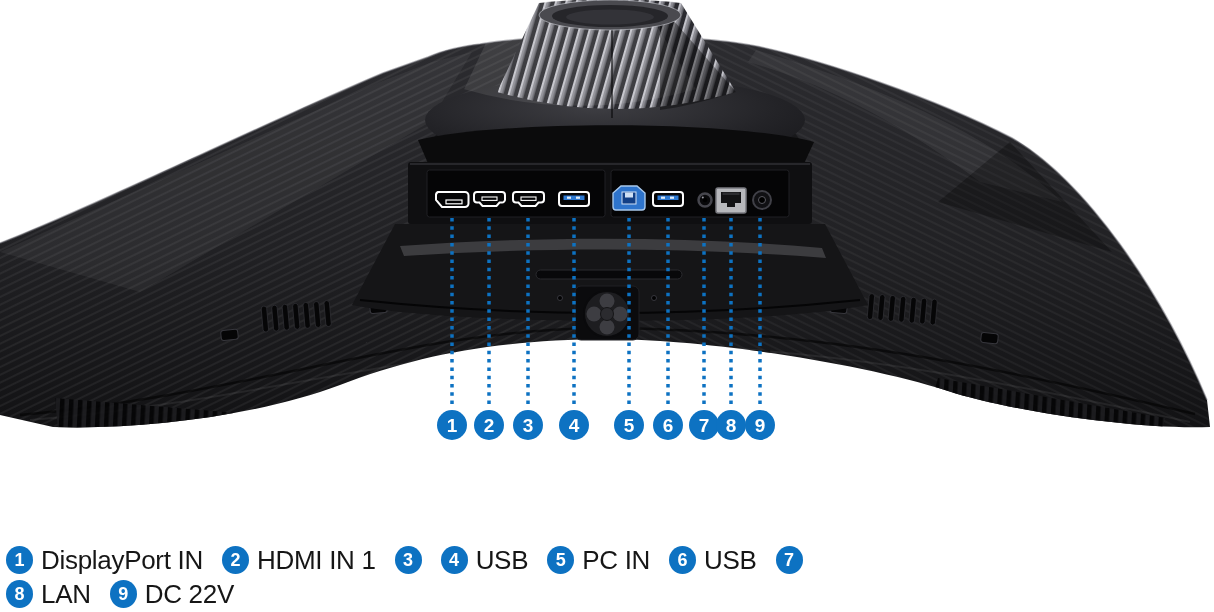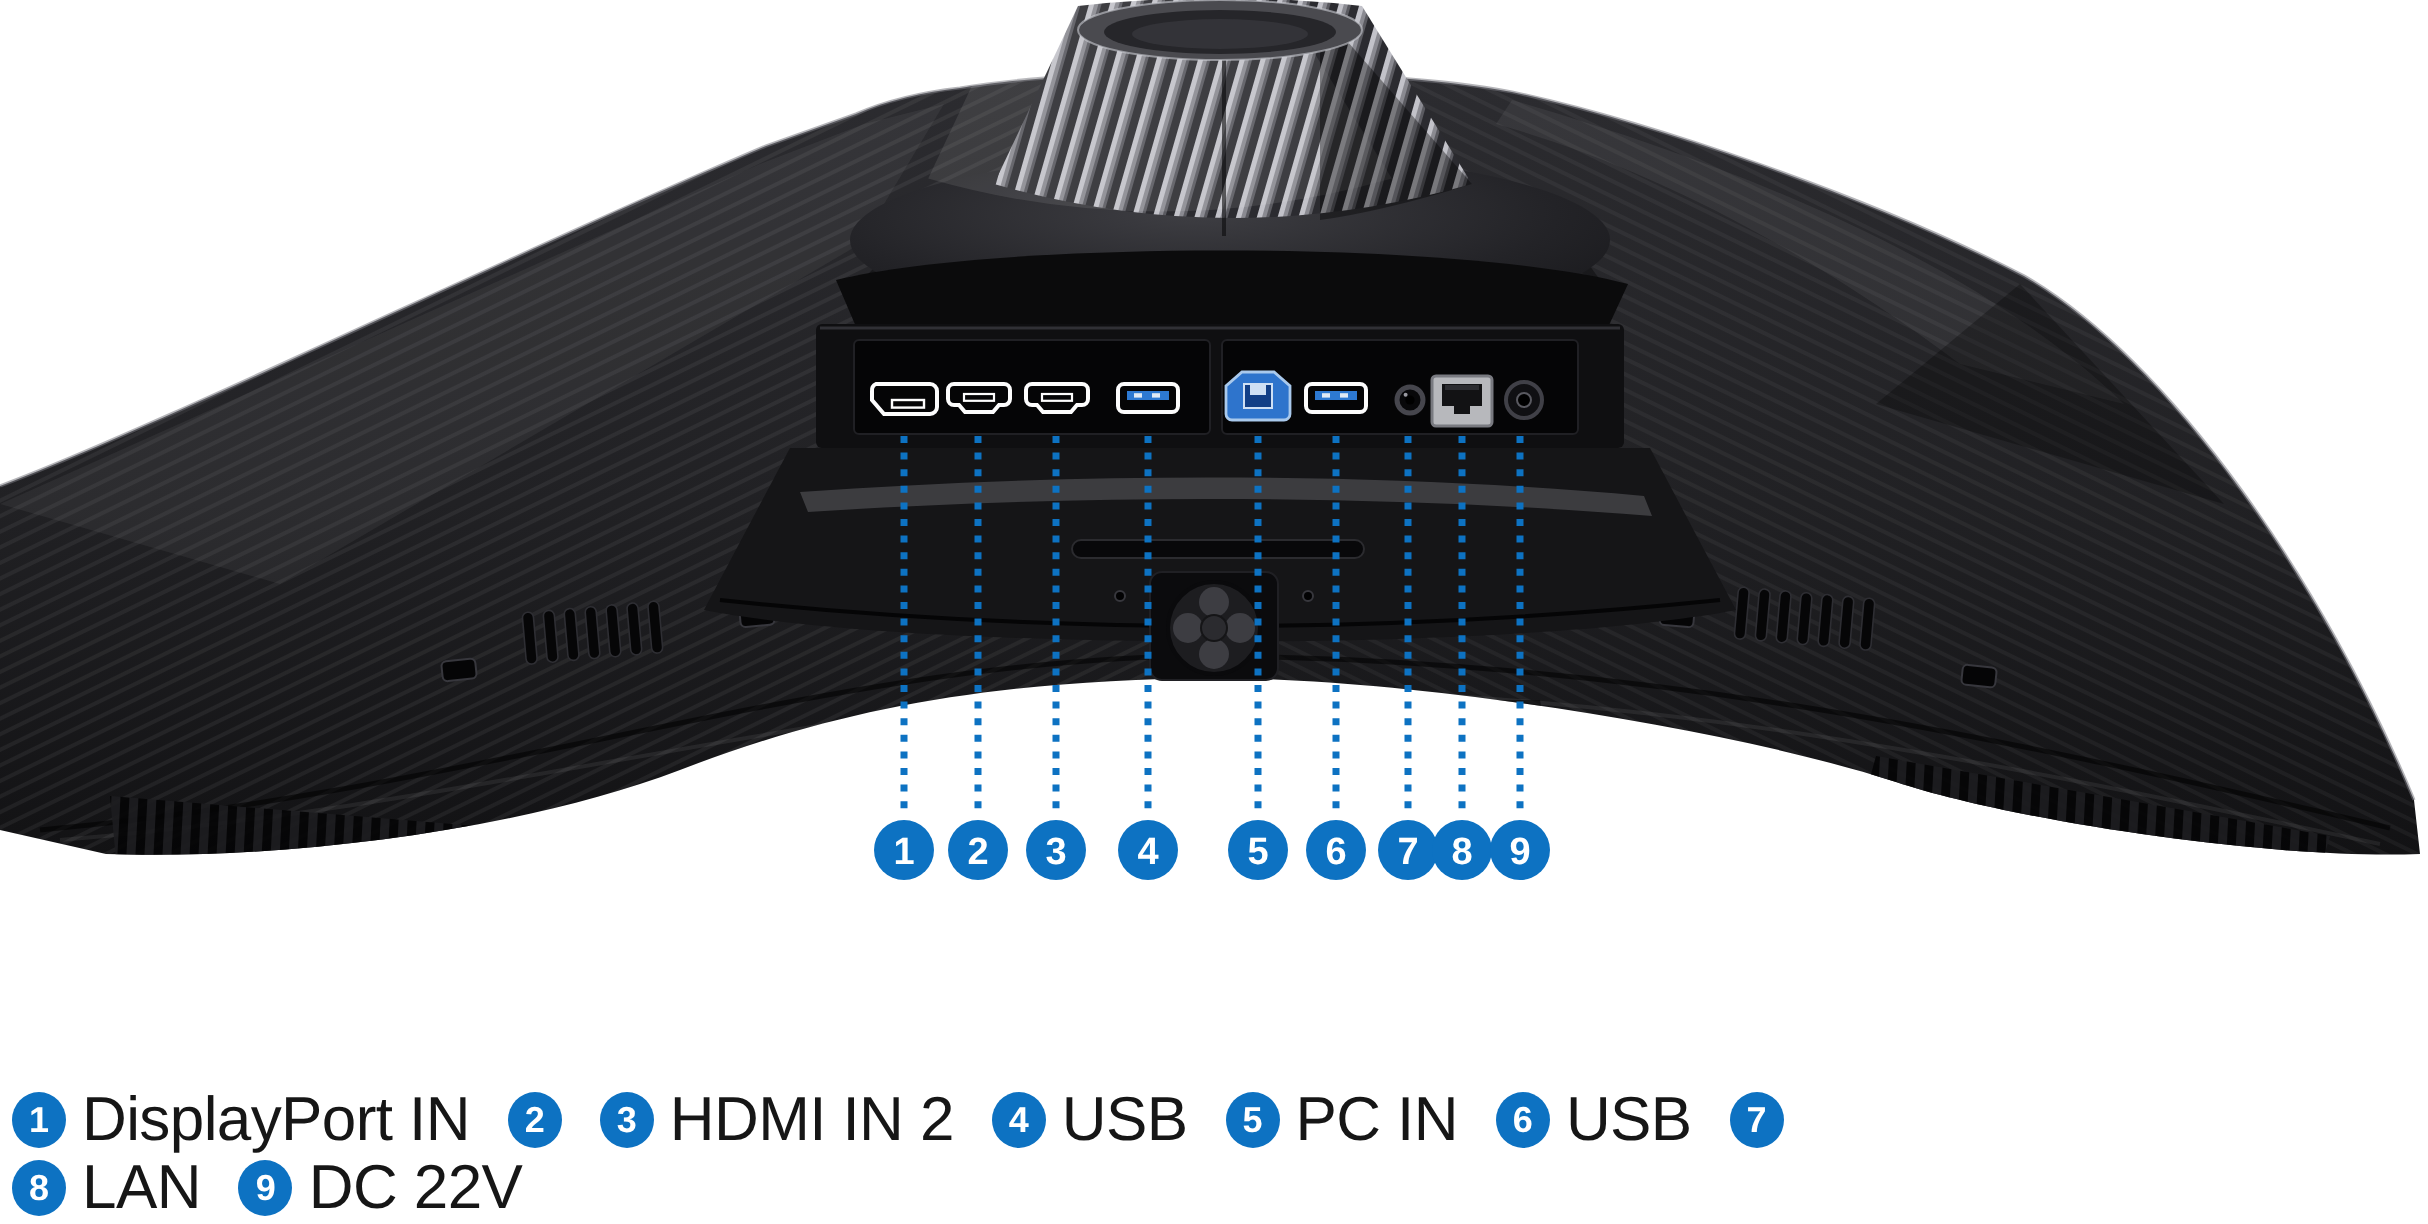--- a/index.html
+++ b/index.html
@@ -15,7 +15,7 @@
   .lc{width:27px;height:28px;border-radius:50%;background:#0d72c2;color:#fff;
       font-size:18px;font-weight:bold;display:flex;align-items:center;
       justify-content:center;flex:0 0 27px;}
-  .ll{font-size:31px;letter-spacing:-0.3px;}
+  .ll{font-size:26px;letter-spacing:-0.3px;}
 </style>
 </head>
 <body>

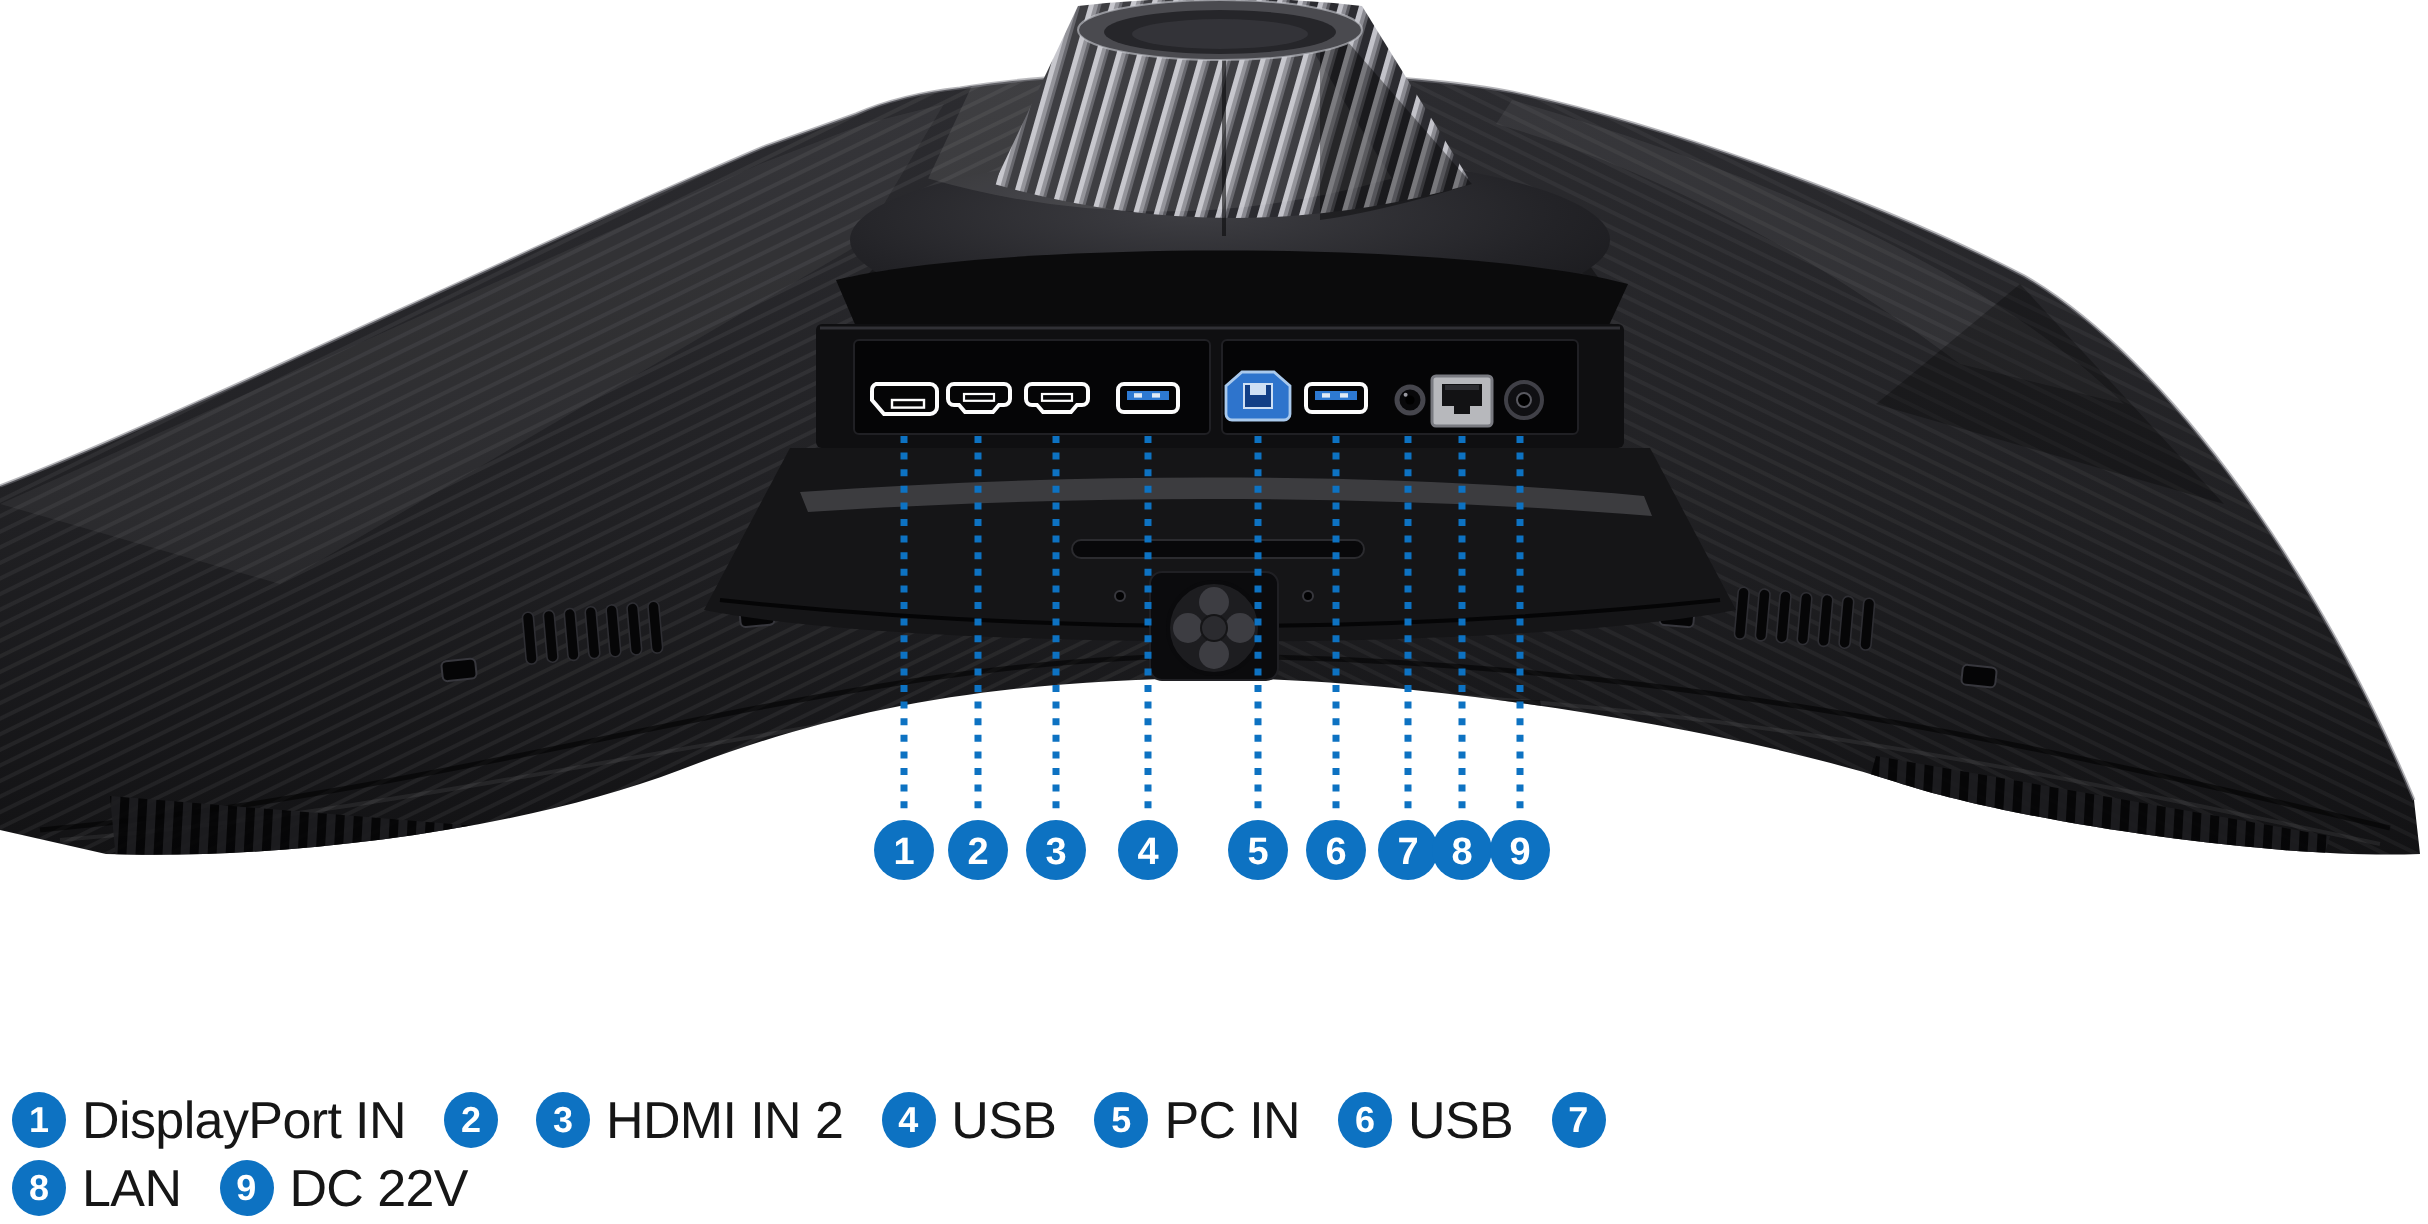--- a/index.html
+++ b/index.html
@@ -253,6 +253,7 @@
     </div>
     <div class="li">
       <span class="lc">2</span>
+      <span class="ll">HDMI IN 1</span>
     </div>
     <div class="li">
       <span class="lc">3</span>

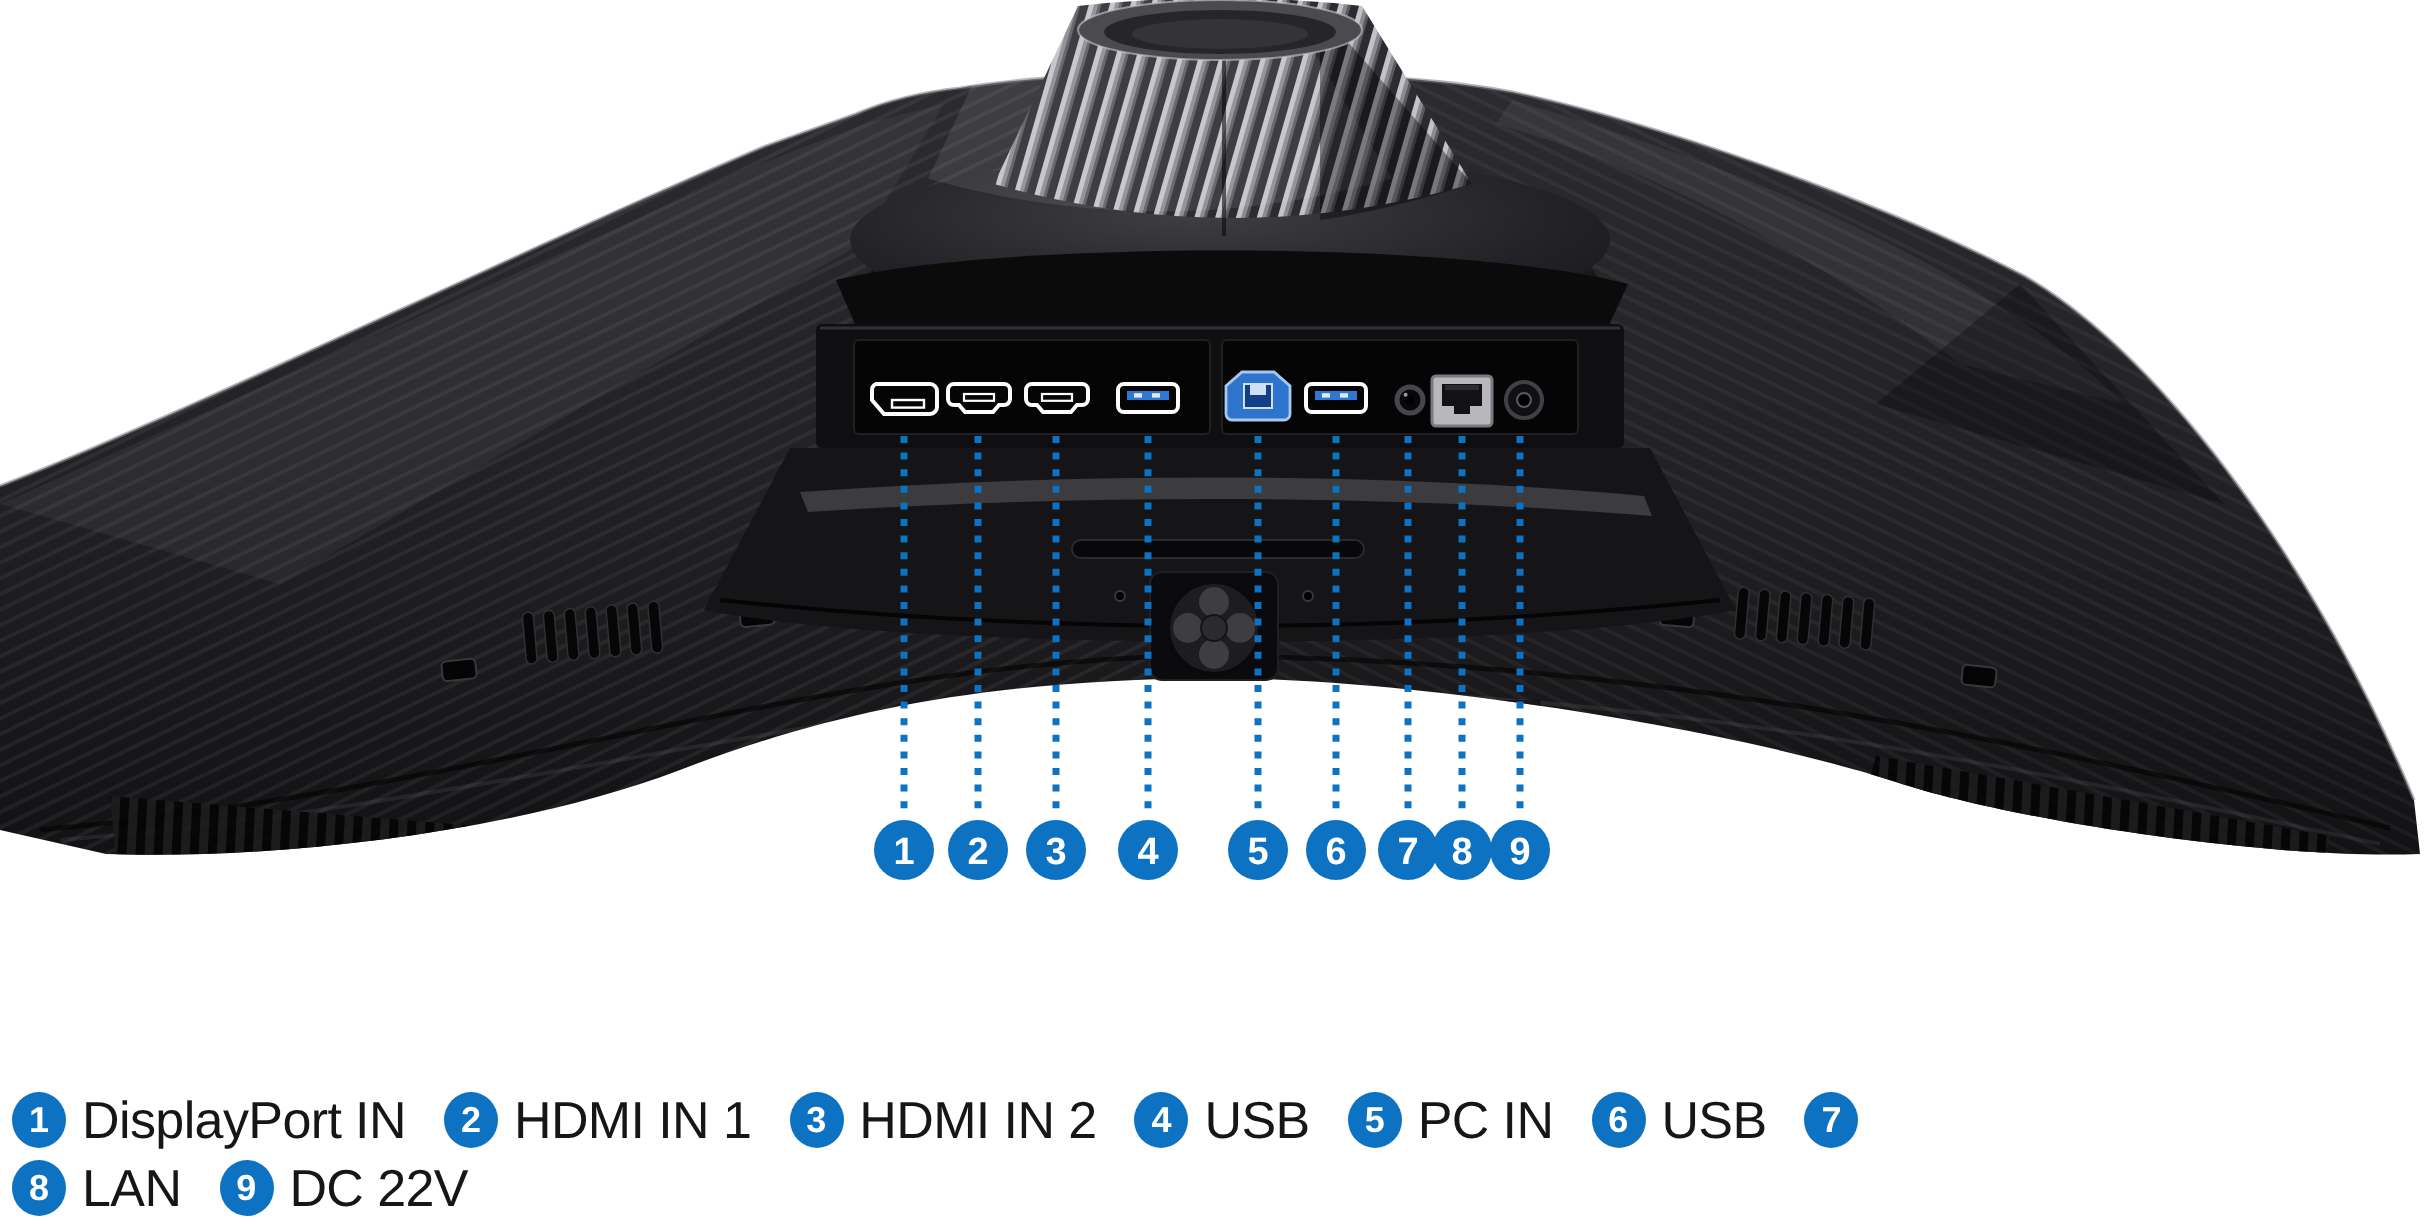--- a/index.html
+++ b/index.html
@@ -257,7 +257,6 @@
     </div>
     <div class="li">
       <span class="lc">3</span>
-      <span class="ll">HDMI IN 2</span>
     </div>
     <div class="li">
       <span class="lc">4</span>

